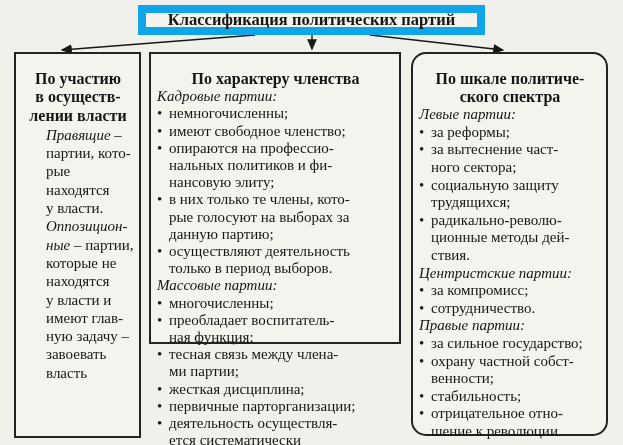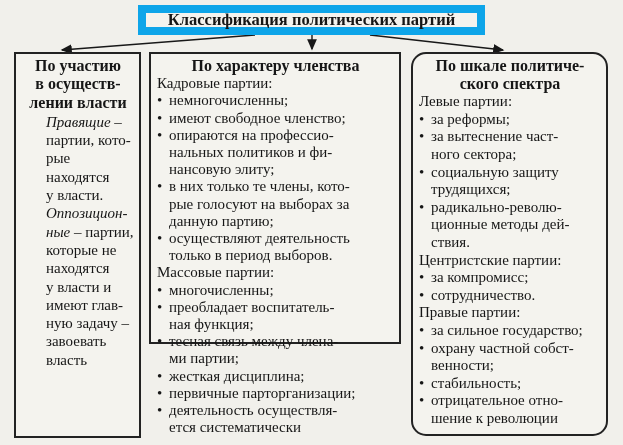--- a/index.html
+++ b/index.html
@@ -29,7 +29,7 @@
     top: 52px;
     border: 2px solid #222;
     background: #f4f3ee;
-    padding: 3px 5px 3px 6px;
+    padding: 16px 5px 3px 6px;
     font-size: 15px;
   }
   .col-left  { left: 14px;  width: 127px; height: 386px; line-height: 18.3px; }

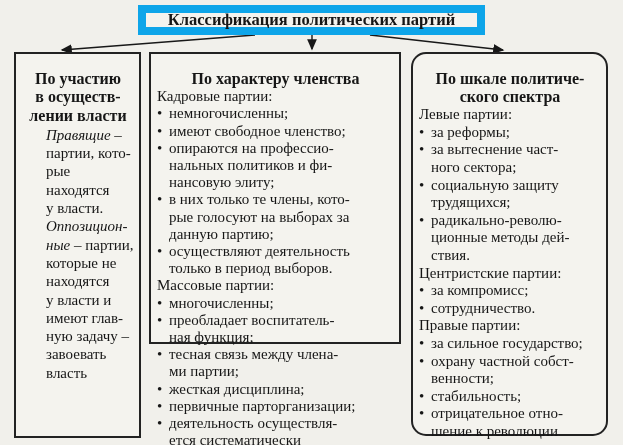--- a/index.html
+++ b/index.html
@@ -44,7 +44,7 @@
   }
   .entry { white-space: pre-line; margin-left: 24px; }
   .term { font-style: italic; }
-  .type-label { }
+  .type-label { font-style: italic; }
   .bullet { display: flex; }
   .bullet .dot { flex: none; width: 12px; }
   .bullet .btxt { flex: 1; white-space: pre-line; }

